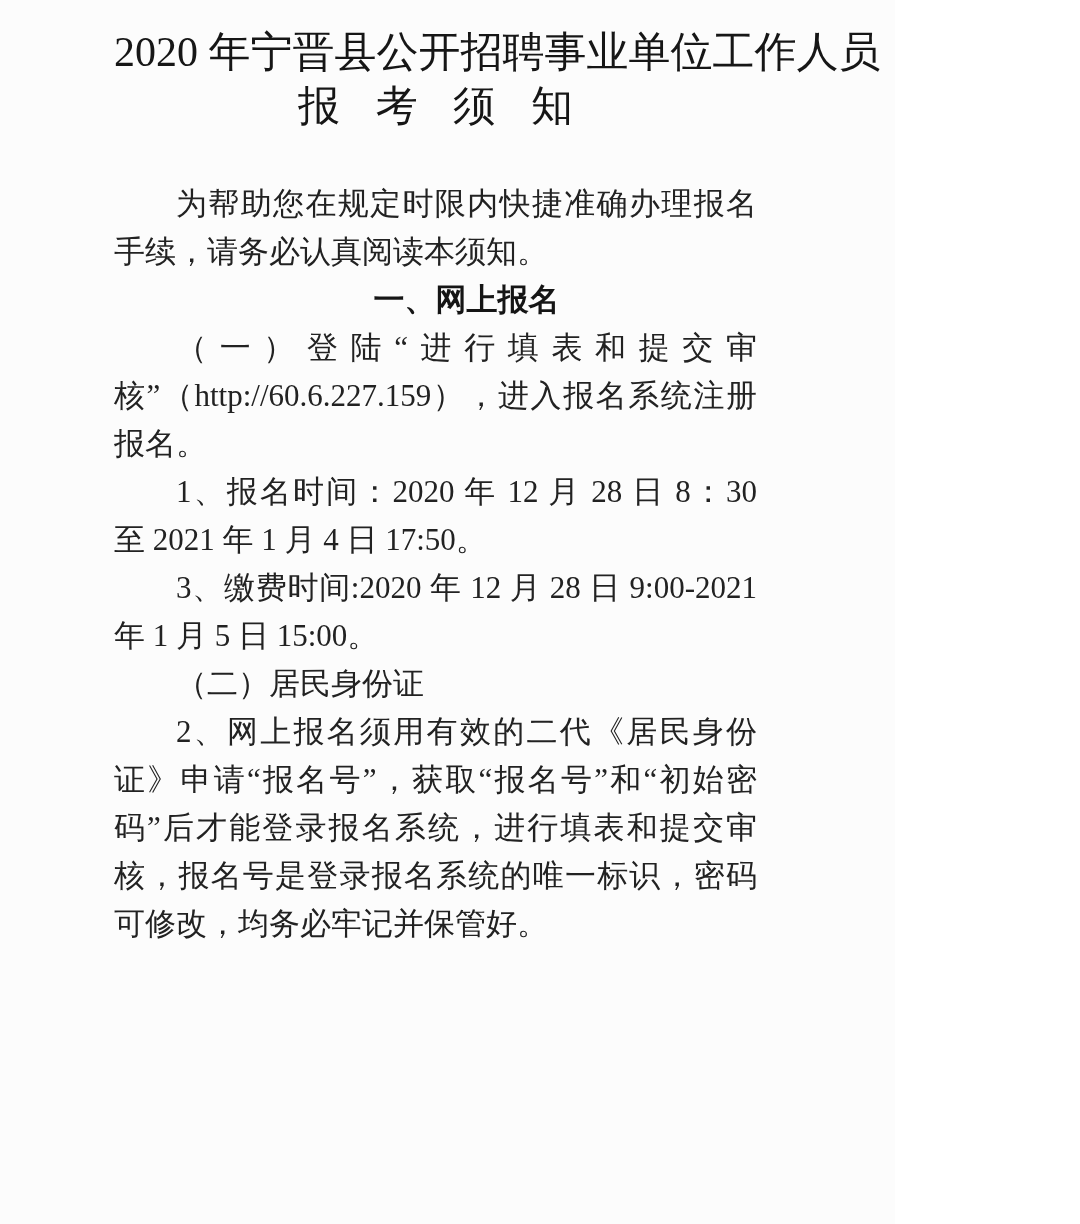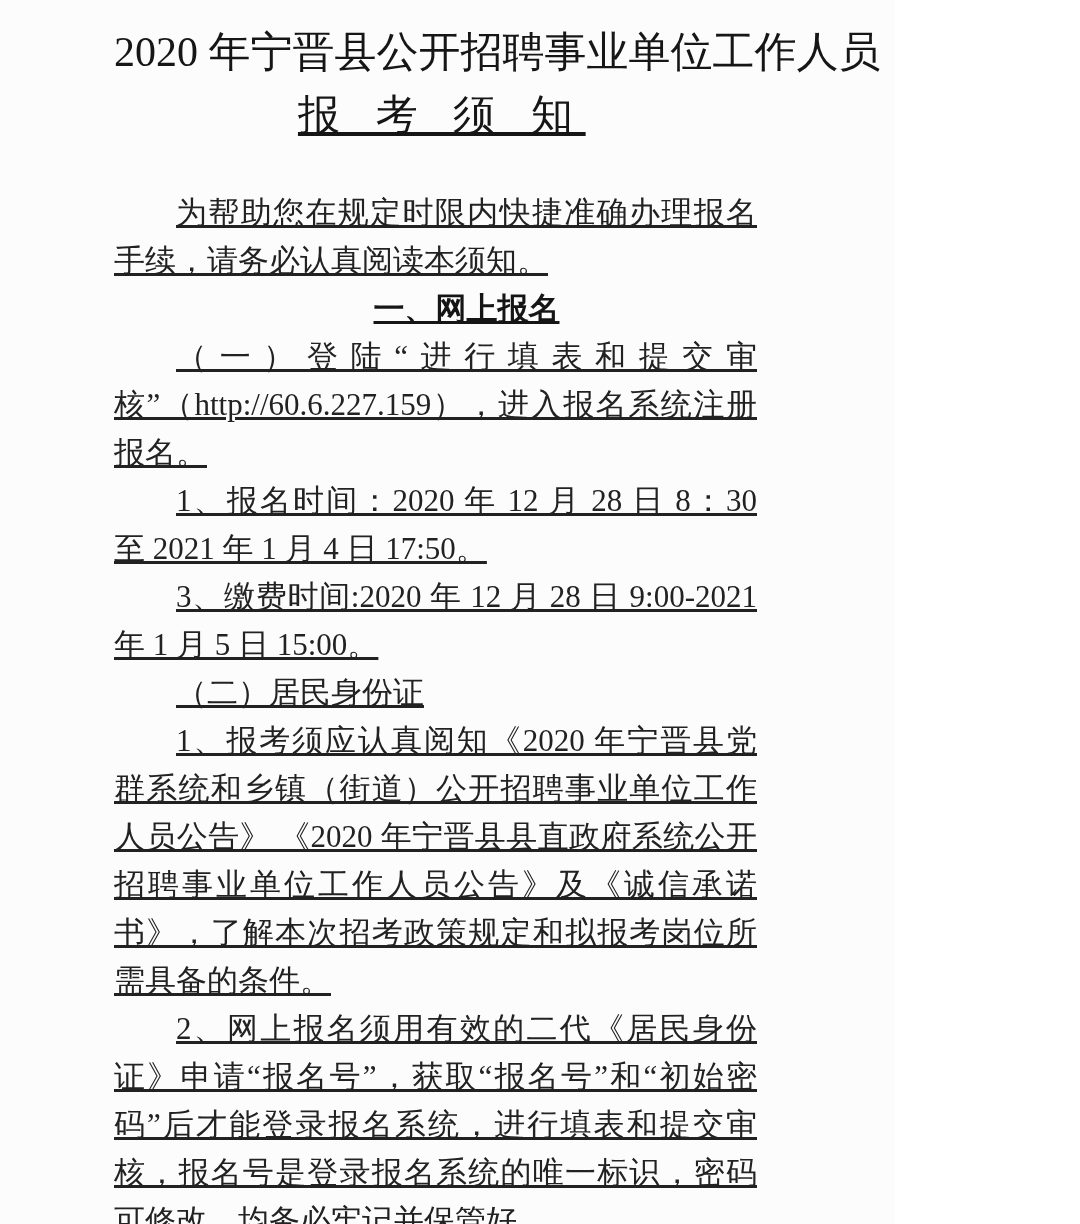--- a/index.html
+++ b/index.html
@@ -37,8 +37,7 @@
     display: block;
     letter-spacing: 0.30em;
     text-indent: 0.30em;
-    margin-top: 11px;
-    text-decoration: underline;
+    margin-top: 2px;
   }
   .body-text {
     margin-top: 48px;

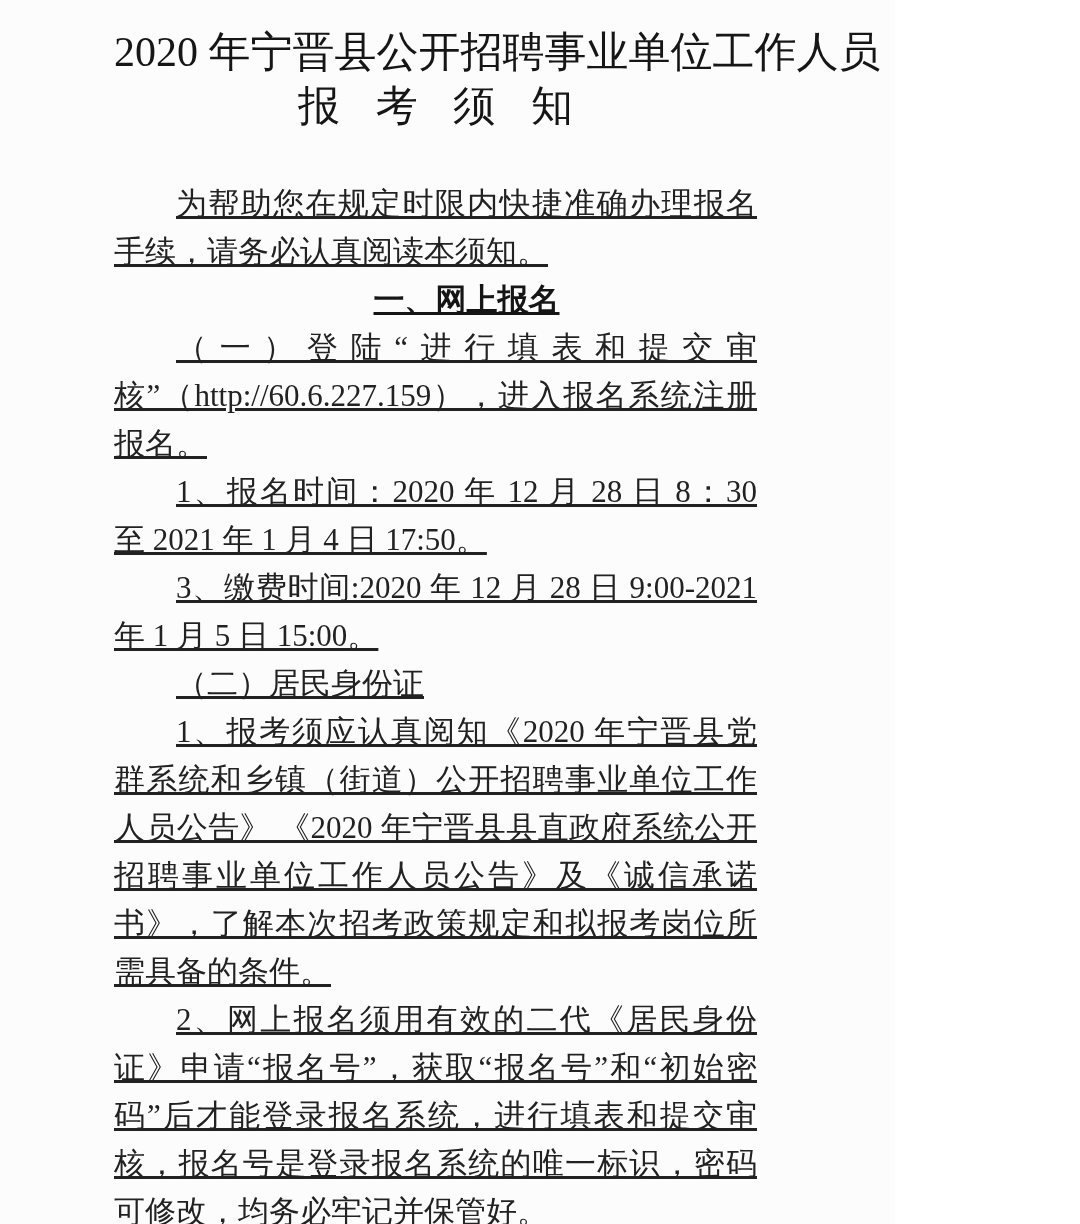--- a/index.html
+++ b/index.html
@@ -49,7 +49,6 @@
     text-align: justify;
     text-indent: 2em;
     color: #222222;
-    text-decoration: underline;
   }
   .body-text p.heading {
     font-family: "Liberation Sans", "DejaVu Sans", sans-serif;

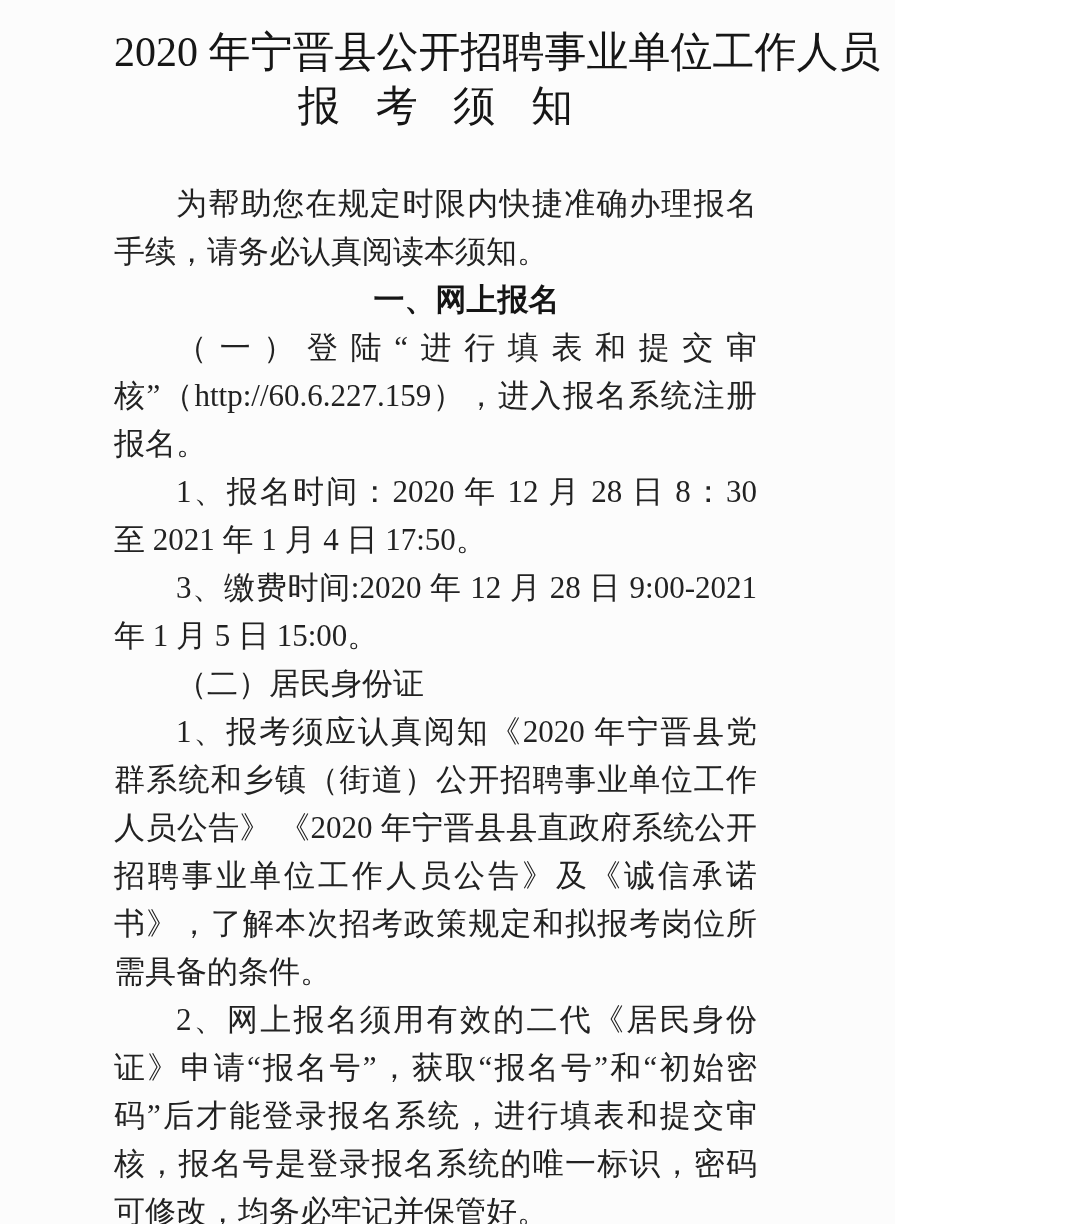--- a/index.html
+++ b/index.html
@@ -75,7 +75,6 @@
       <p>1、报名时间：2020 年 12 月 28 日 8：30 至 2021 年 1 月 4 日 17:50。</p>
       <p>3、缴费时间:2020 年 12 月 28 日 9:00-2021 年 1 月 5 日 15:00。</p>
       <p>（二）居民身份证</p>
-      <p>1、报考须应认真阅知《2020 年宁晋县党群系统和乡镇（街道）公开招聘事业单位工作人员公告》 《2020 年宁晋县县直政府系统公开招聘事业单位工作人员公告》及《诚信承诺书》，了解本次招考政策规定和拟报考岗位所需具备的条件。</p>
       <p>2、网上报名须用有效的二代《居民身份证》申请“报名号”，获取“报名号”和“初始密码”后才能登录报名系统，进行填表和提交审核，报名号是登录报名系统的唯一标识，密码可修改，均务必牢记并保管好。</p>
     </div>
 

